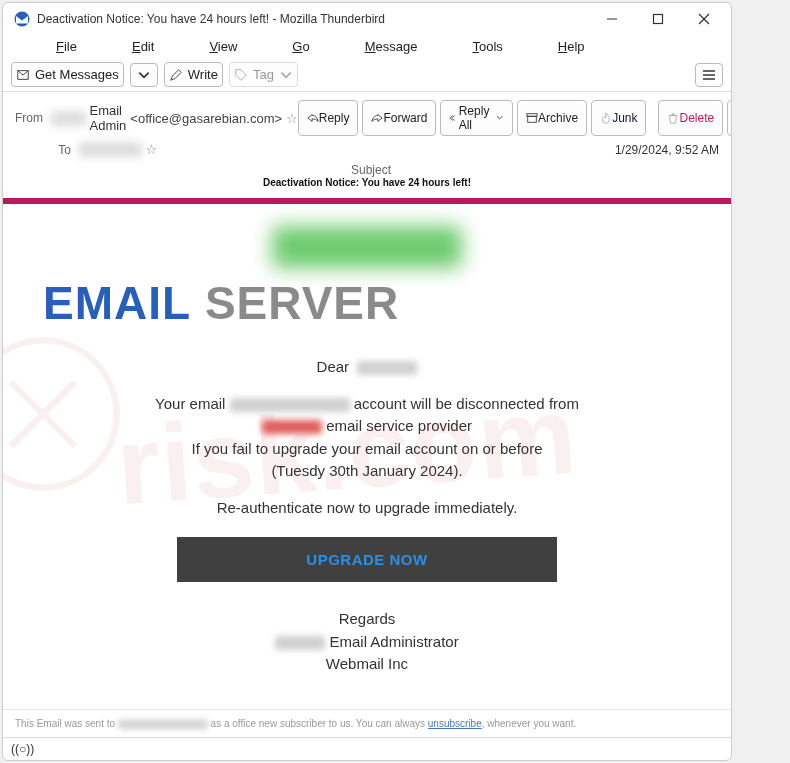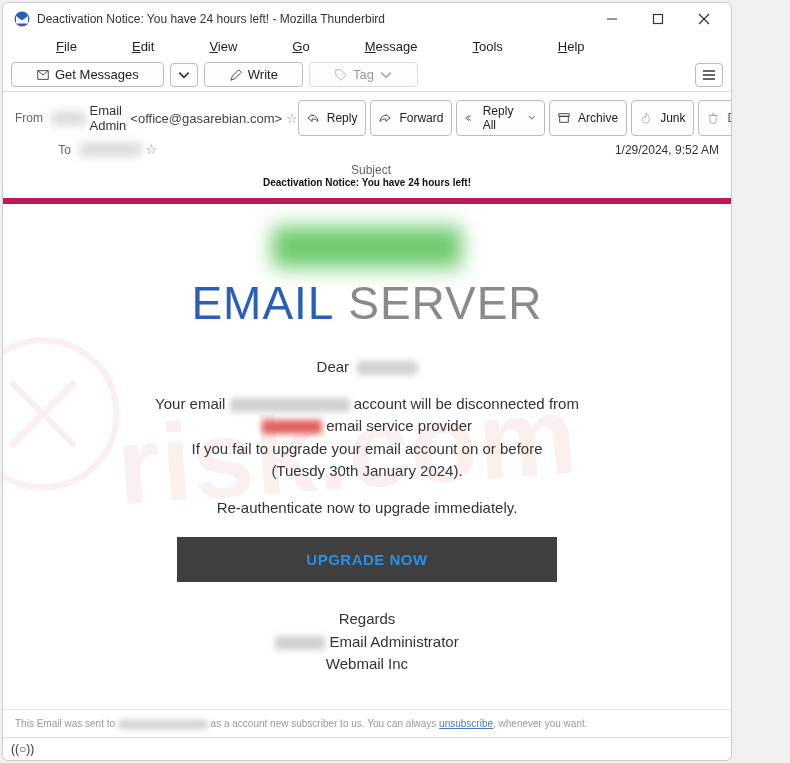--- a/index.html
+++ b/index.html
@@ -19,7 +19,7 @@
 .menubar .menu-item u { text-decoration: underline; }
 
 .toolbar { display: flex; align-items: center; padding: 4px 8px; gap: 6px; border-bottom: 1px solid #ddd; }
-.tbtn { display: inline-flex; align-items: center; gap: 5px; padding: 4px 24px; border: 1px solid #bbb; border-radius: 4px; font-size: 13px; background: #fdfdfd; color: #222; }
+.tbtn { display: inline-flex; align-items: center; gap: 5px; padding: 4px 4px; border: 1px solid #bbb; border-radius: 4px; font-size: 13px; background: #fdfdfd; color: #222; }
 .tbtn.icon-only { padding: 4px 6px; }
 .toolbar .spacer { flex: 1; }
 .toolbar svg { width: 14px; height: 14px; }

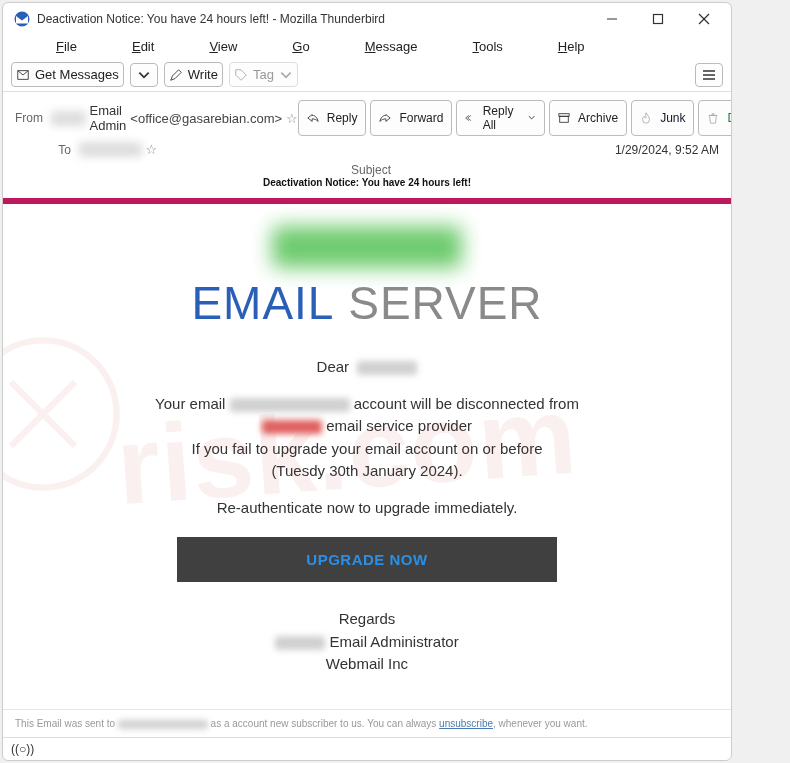--- a/index.html
+++ b/index.html
@@ -28,7 +28,7 @@
 .hdr-row { display: flex; align-items: center; margin-bottom: 6px; }
 .hdr-label { width: 56px; text-align: right; color: #666; font-size: 12px; margin-right: 8px; }
 .hdr-actions { display: flex; gap: 4px; margin-left: auto; }
-.hbtn { display: inline-flex; align-items: center; gap: 8px; padding: 3px 8px; border: 1px solid #bbb; border-radius: 4px; font-size: 12px; background: #fdfdfd; color: #222; }
+.hbtn { display: inline-flex; align-items: center; gap: 0; padding: 3px 8px; border: 1px solid #bbb; border-radius: 4px; font-size: 12px; background: #fdfdfd; color: #222; }
 .hbtn svg { width: 12px; height: 12px; }
 .blur { filter: blur(4px); background: #ddd; color: #ddd; border-radius: 3px; padding: 0 14px; }
 .blur2 { filter: blur(4px); background: #ddd; color: #ddd; border-radius: 3px; padding: 0 28px; }

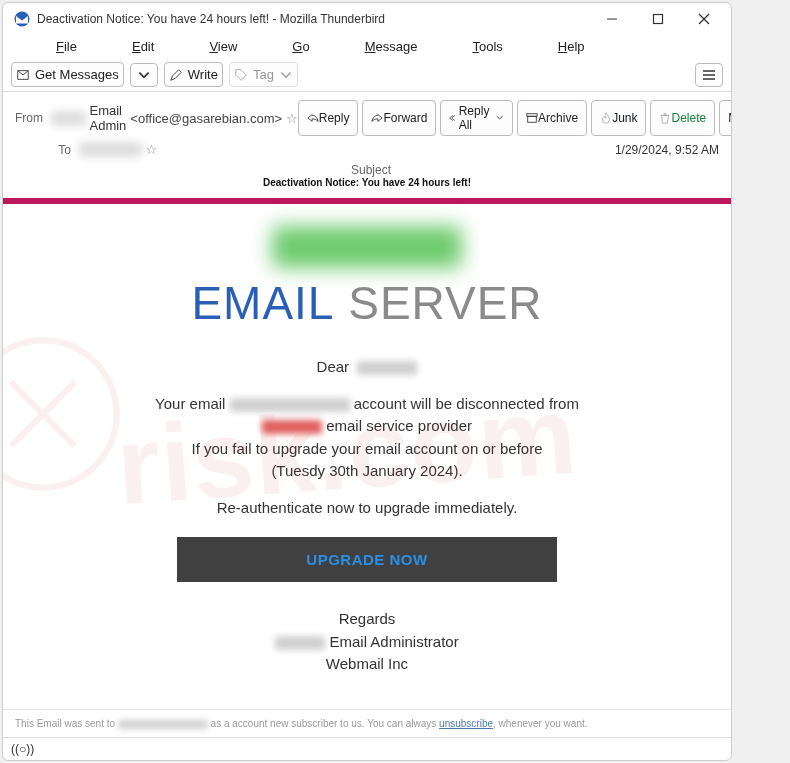--- a/index.html
+++ b/index.html
@@ -183,7 +183,7 @@
             </svg>
             <span>Junk</span>
           </span>
-        <span class="hbtn" style="color:#15803d;">
+        <span class="hbtn" style="color:#be185d;margin-left:8px;">
             <svg viewBox="0 0 14 14">
               <path d="M3 4h8l-1 9H4zM2 4h10M6 2h2v2H6z" fill="none" stroke="#aaa"></path>
             </svg>

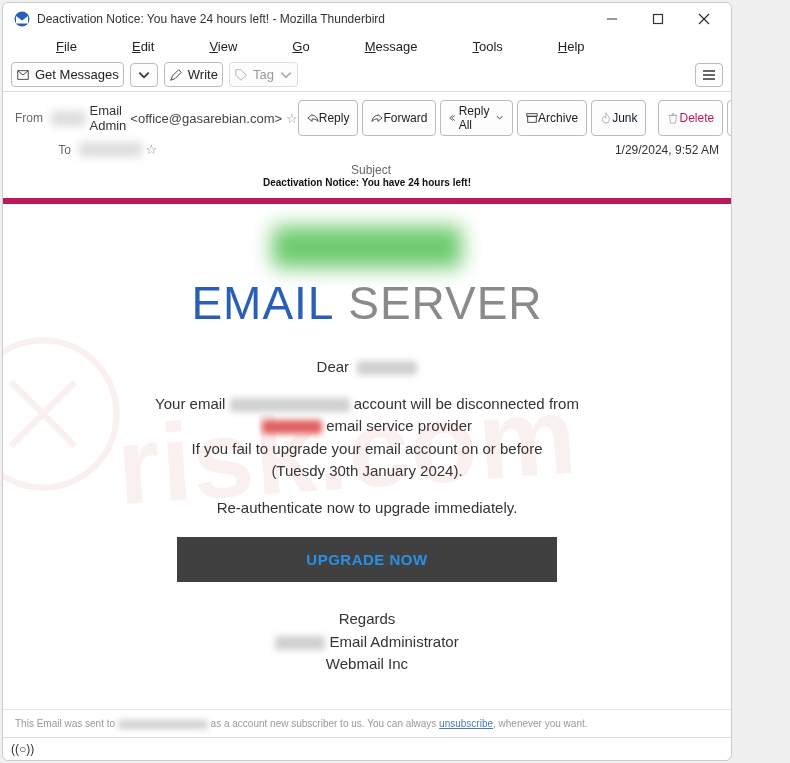--- a/index.html
+++ b/index.html
@@ -43,7 +43,7 @@
 
 .brand-blur { width: 190px; height: 42px; margin: 0 auto 8px auto; background: #6ecb6e; filter: blur(10px); border-radius: 6px; }
 
-.email-title { text-align: center; font-size: 46px; font-weight: 400; letter-spacing: 1px; margin-bottom: 26px; font-family: "Segoe UI Light","Segoe UI",Arial,sans-serif; }
+.email-title { font-size: 46px; font-weight: 700; letter-spacing: 1px; margin-bottom: 26px; font-family: "Segoe UI Light","Segoe UI",Arial,sans-serif; }
 .email-title .w1 { color: #2a5fb7; }
 .email-title .w2 { color: #8a8a8a; }
 

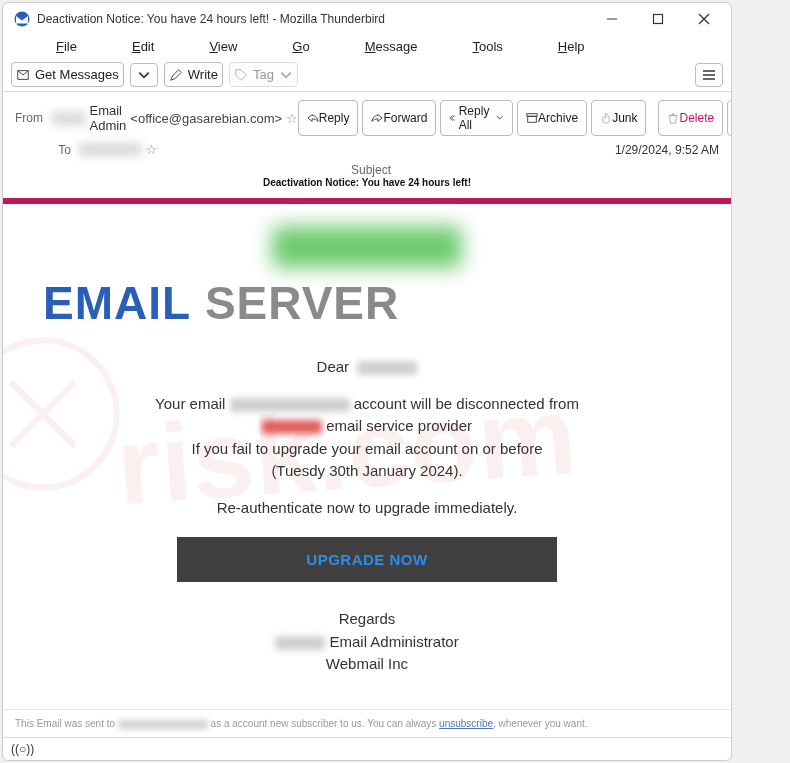--- a/index.html
+++ b/index.html
@@ -254,7 +254,7 @@
   <div class="footer-note">
     <span>This Email was sent to</span>
     <span class="inline-blur" style="width:90px;height:9px;"></span>
-    <span>as a account new subscriber to us. You can always</span>
+    <span>as a office new subscriber to us. You can always</span>
     <a>unsubscribe</a><span>, whenever you want.</span>
   </div>
 

